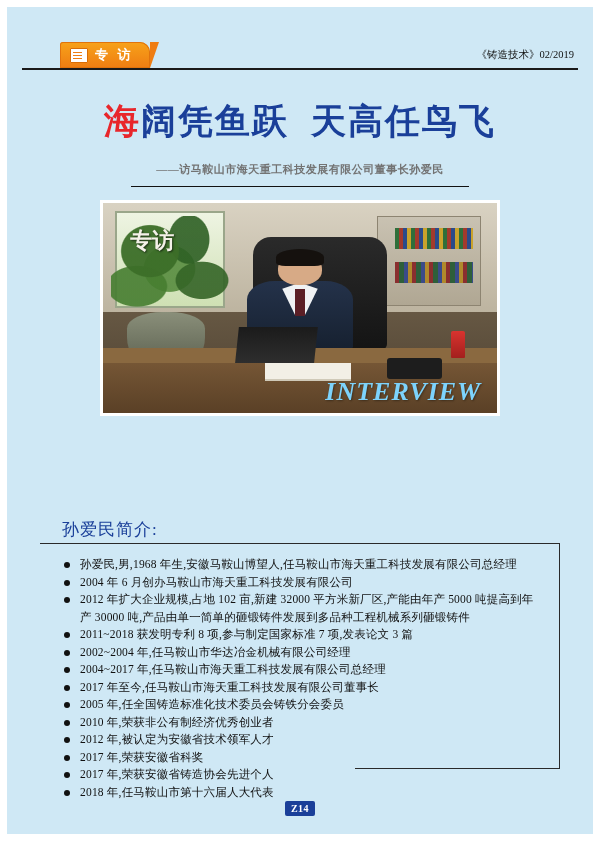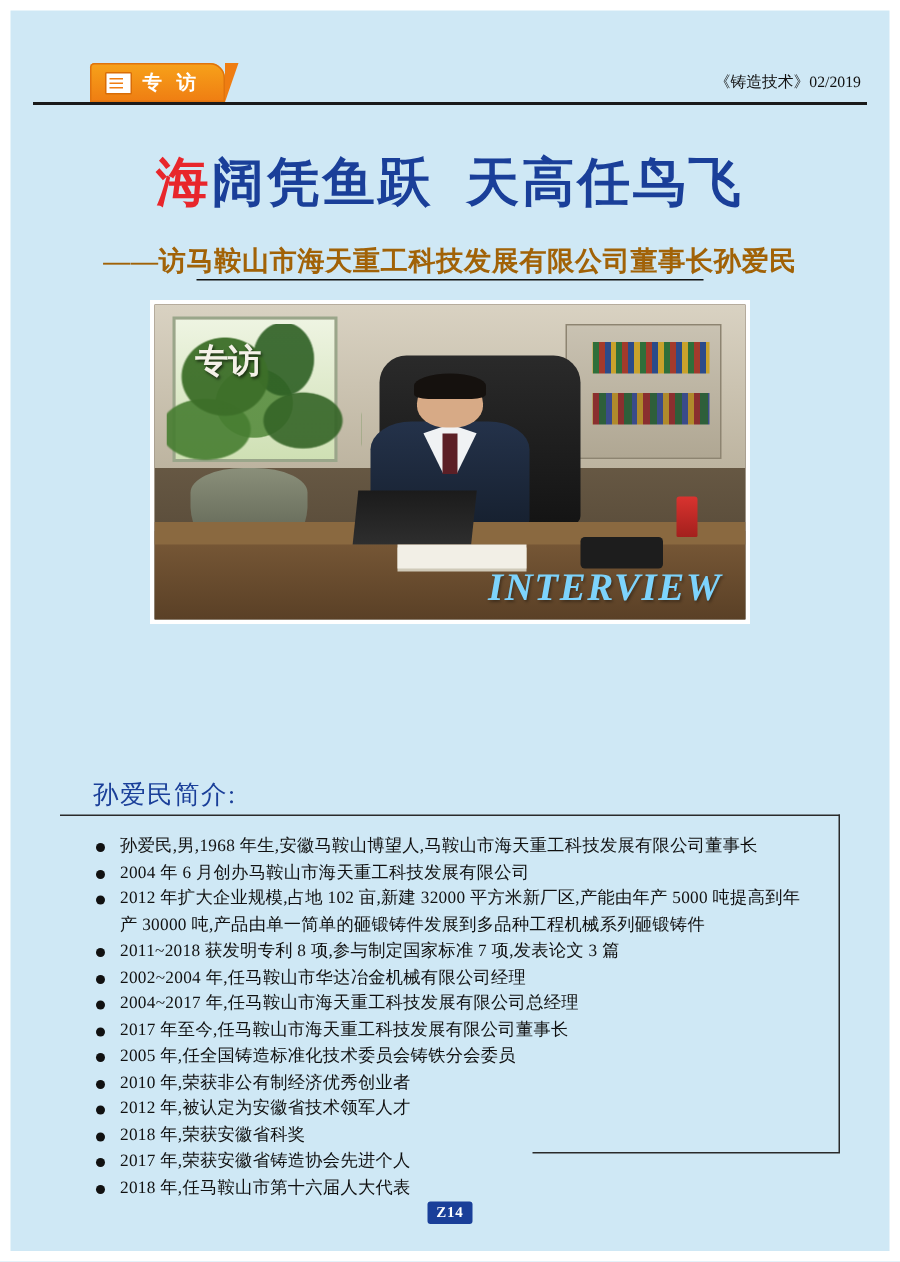--- a/index.html
+++ b/index.html
@@ -126,9 +126,9 @@
     width: 600px;
     text-align: center;
     font-family: "Liberation Serif", serif;
-    font-size: 18px;
-    font-weight: bold;
-    color: #a16207;
+    font-size: 11px;
+    font-weight: bold;
+    color: #737373;
     letter-spacing: 0.5px;
     white-space: nowrap;
   }

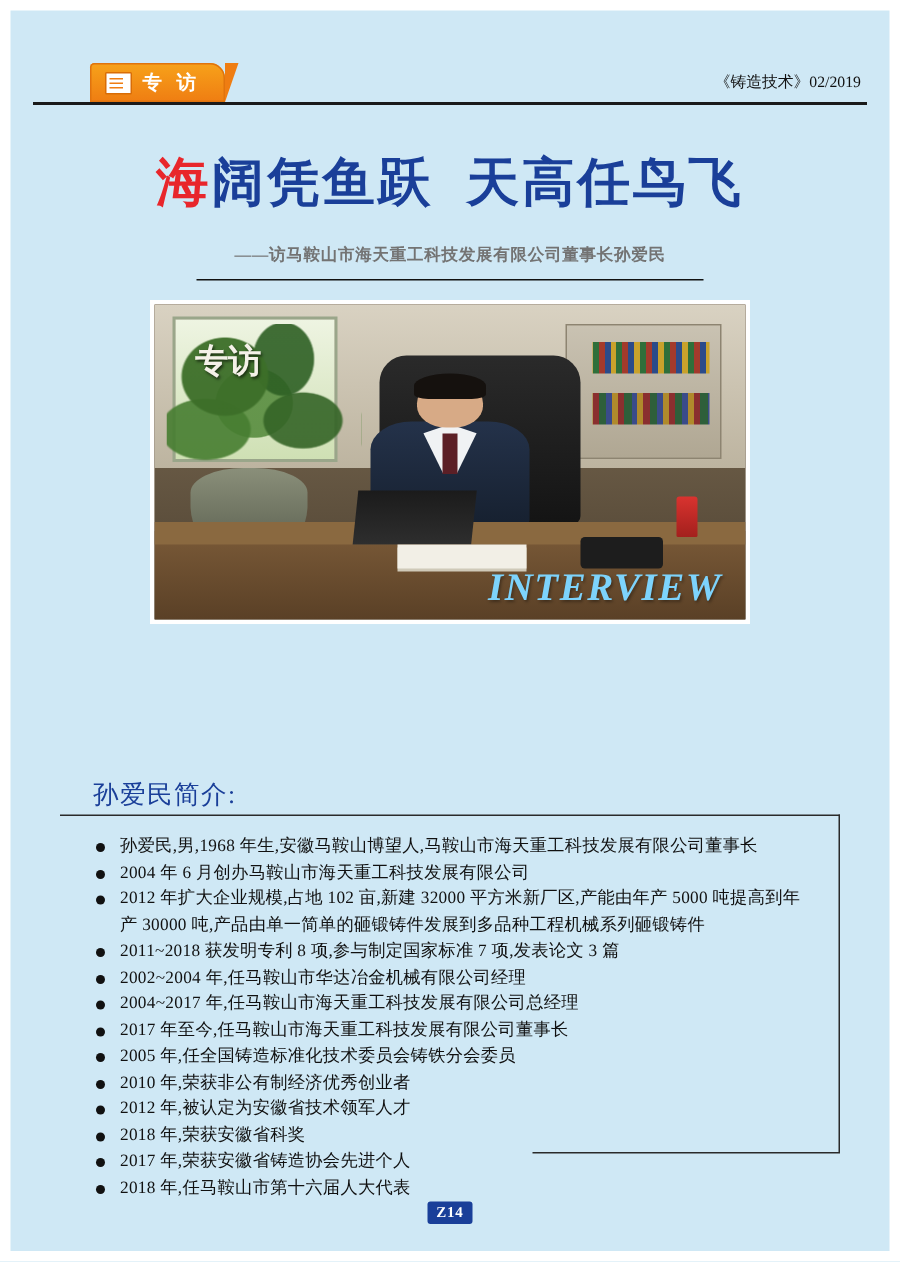--- a/index.html
+++ b/index.html
@@ -466,7 +466,7 @@
   <div class="bio-line-b"></div>
 
   <ul class="bio-list">
-    <li>孙爱民,男,1968 年生,安徽马鞍山博望人,马鞍山市海天重工科技发展有限公司董事长</li>
+    <li>孙爱民,男,1968 年生,安徽马鞍山博望人,任马鞍山市海天重工科技发展有限公司总经理</li>
     <li>2004 年 6 月创办马鞍山市海天重工科技发展有限公司</li>
     <li>2012 年扩大企业规模,占地 102 亩,新建 32000 平方米新厂区,产能由年产 5000 吨提高到年产 30000 吨,产品由单一简单的砸锻铸件发展到多品种工程机械系列砸锻铸件</li>
     <li>2011~2018 获发明专利 8 项,参与制定国家标准 7 项,发表论文 3 篇</li>

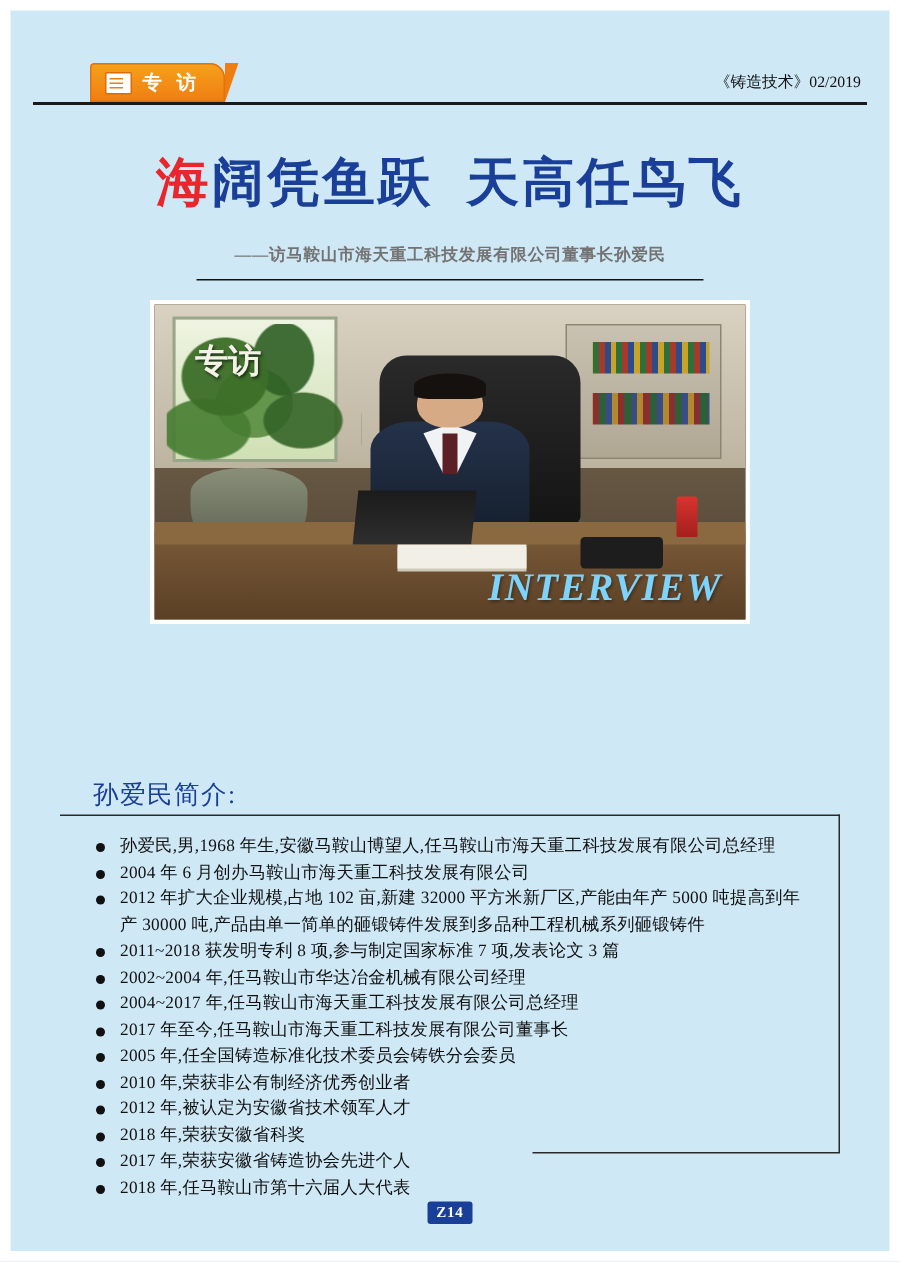--- a/index.html
+++ b/index.html
@@ -476,7 +476,7 @@
     <li>2005 年,任全国铸造标准化技术委员会铸铁分会委员</li>
     <li>2010 年,荣获非公有制经济优秀创业者</li>
     <li>2012 年,被认定为安徽省技术领军人才</li>
-    <li>2018 年,荣获安徽省科奖</li>
+    <li>2017 年,荣获安徽省科奖</li>
     <li>2017 年,荣获安徽省铸造协会先进个人</li>
     <li>2018 年,任马鞍山市第十六届人大代表</li>
   </ul>

